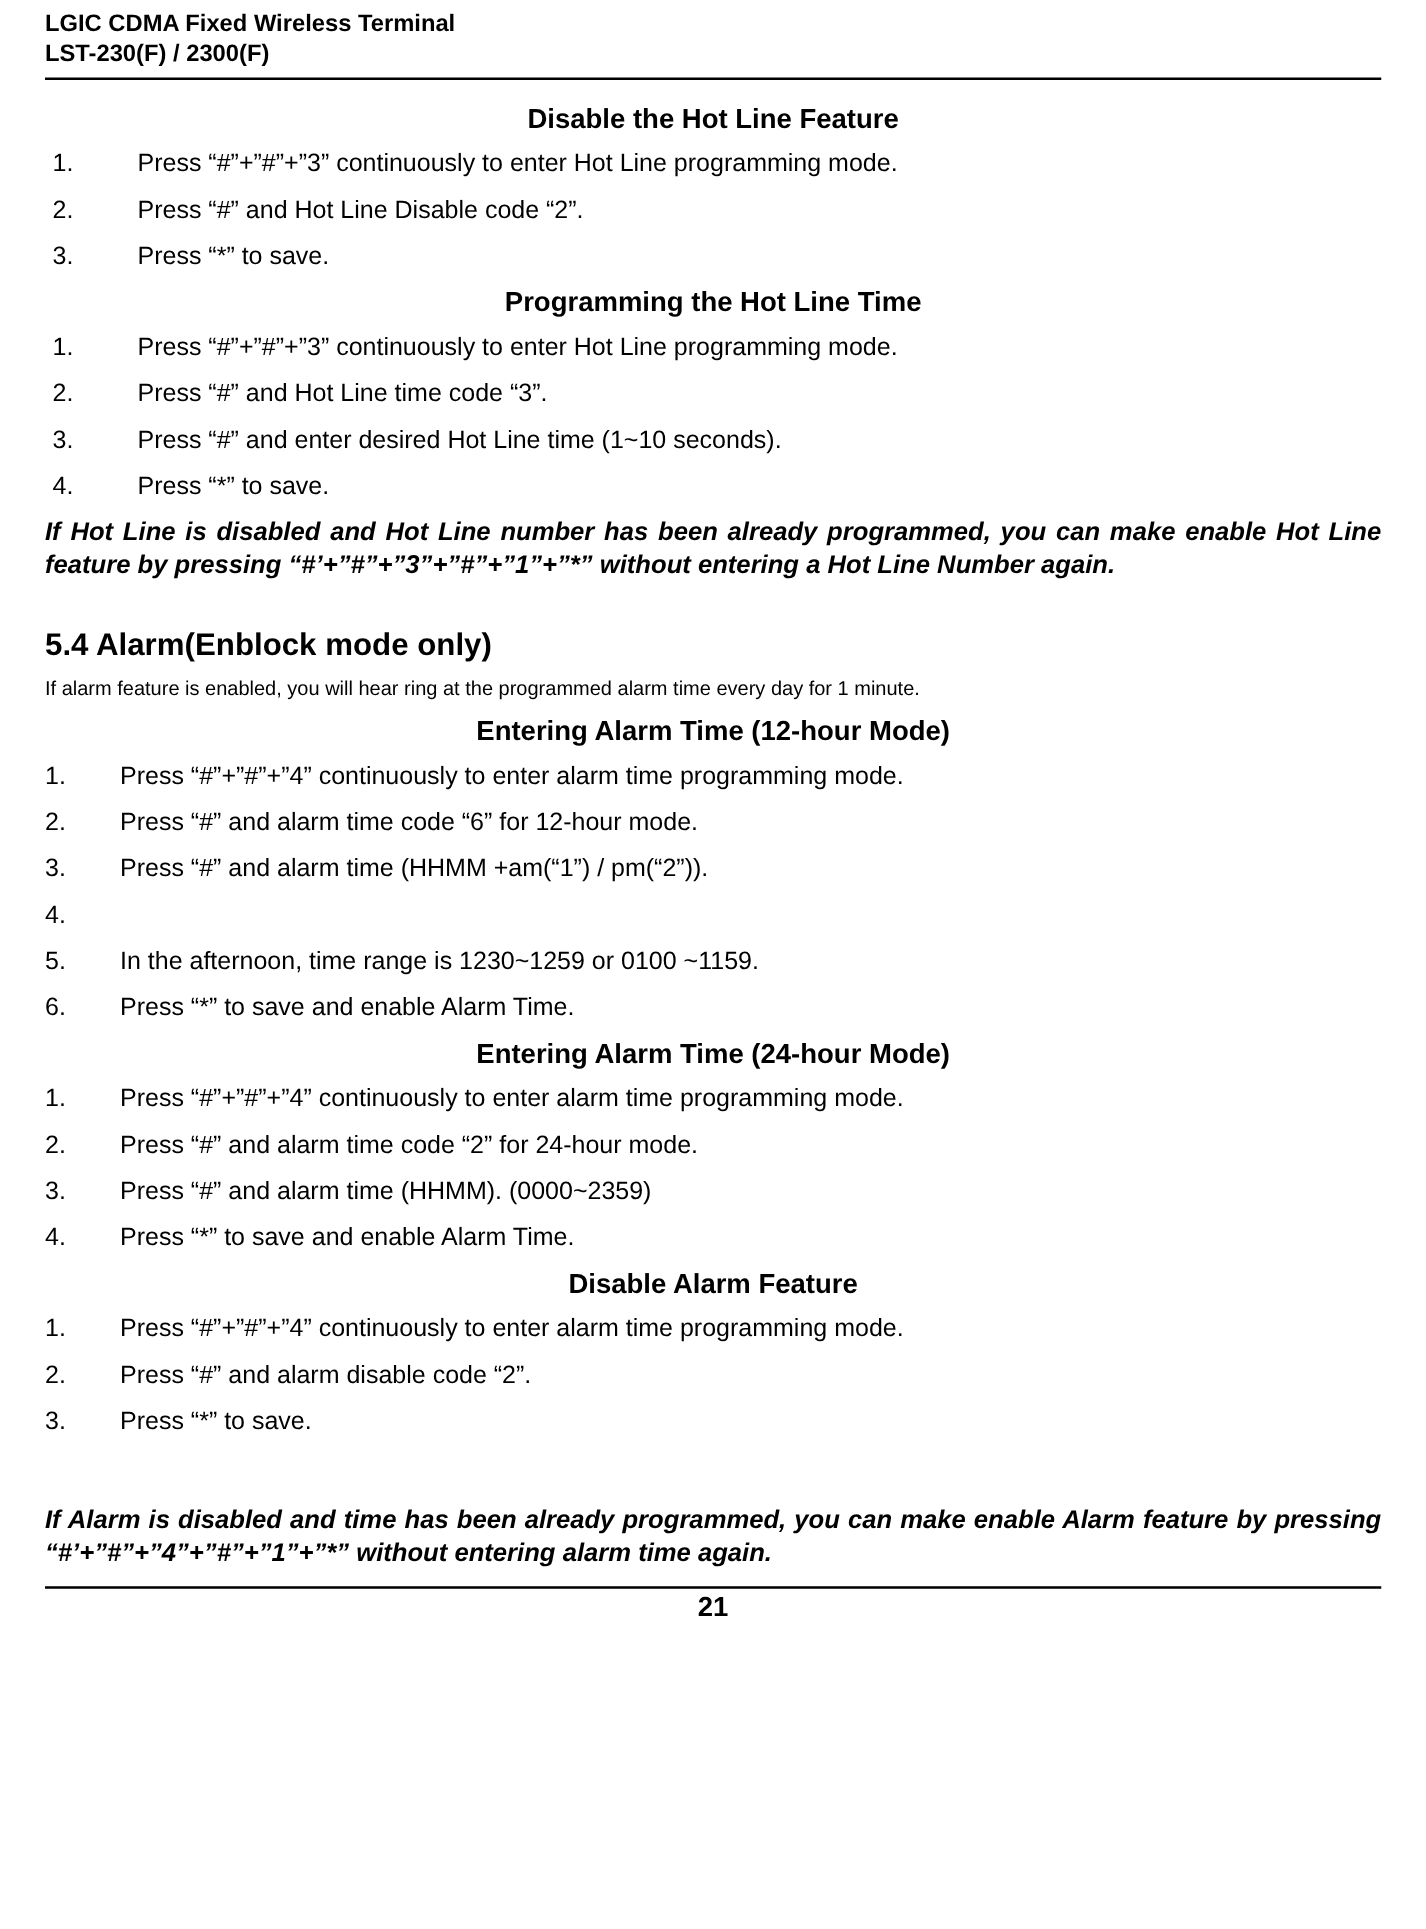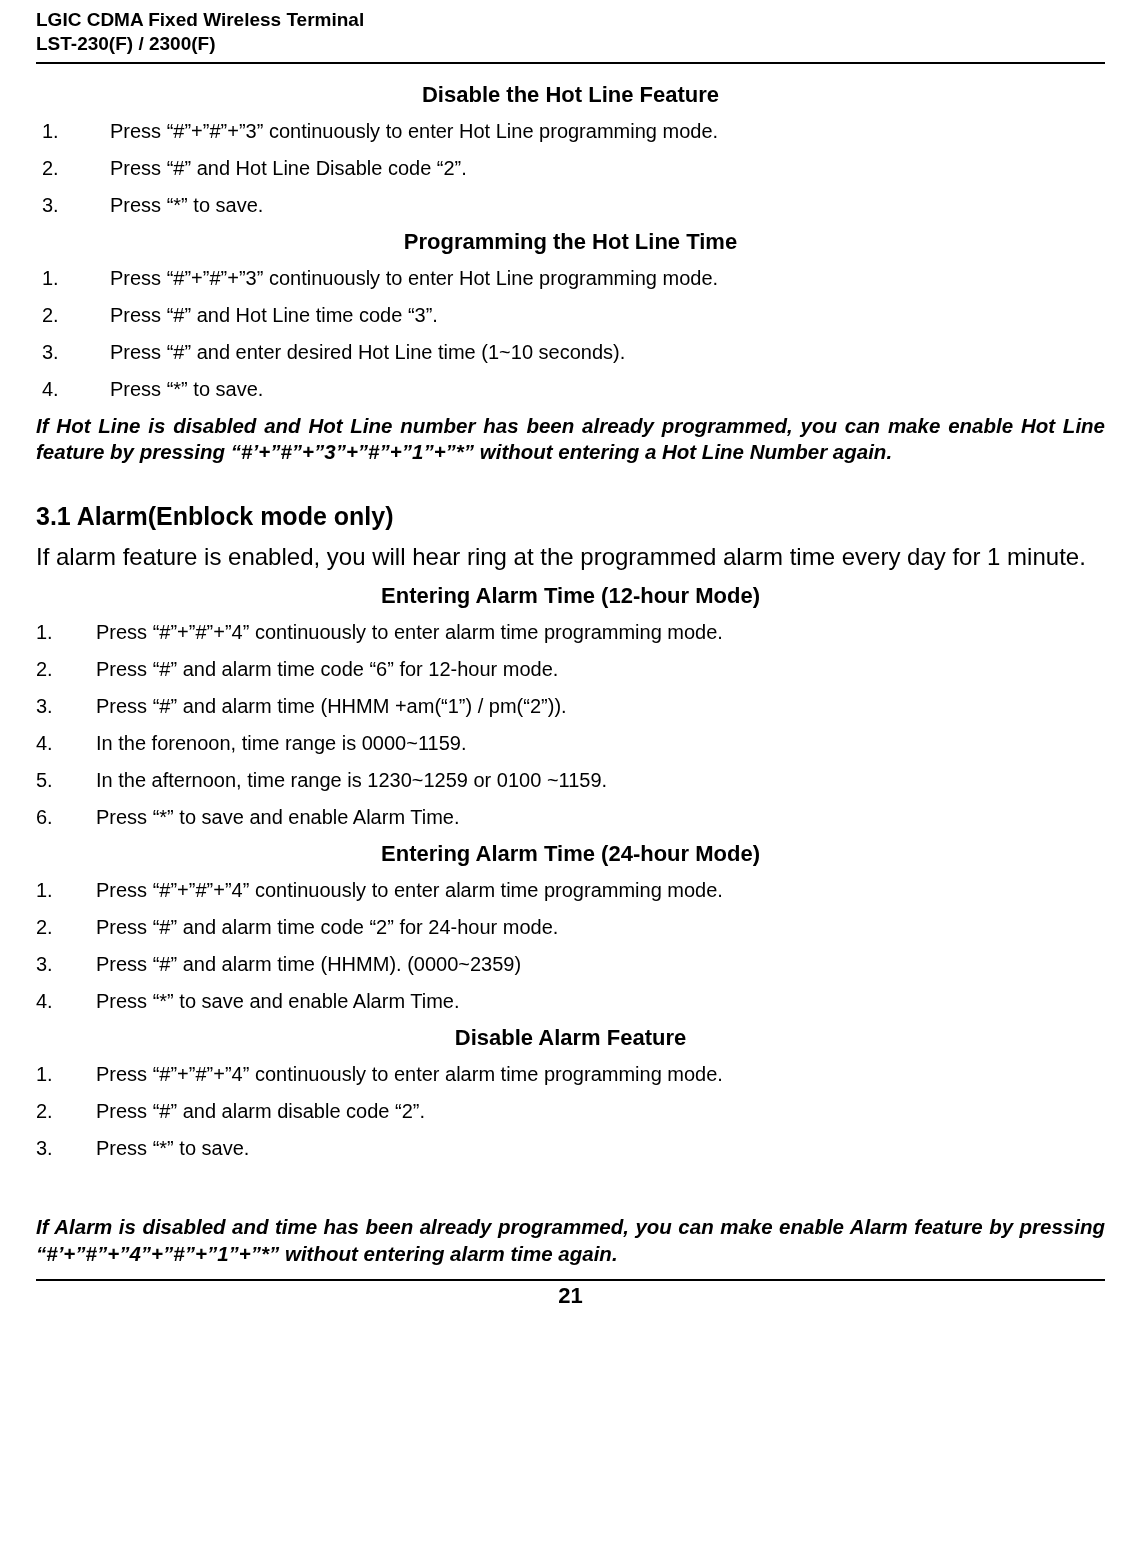--- a/index.html
+++ b/index.html
@@ -129,7 +129,7 @@
 
   <div class="note">If Hot Line is disabled and Hot Line number has been already programmed, you can make enable Hot Line feature by pressing “#’+”#”+”3”+”#”+”1”+”*” without entering a Hot Line Number again.</div>
 
-  <div class="h1">3.1  Alarm(Enblock mode only)</div>
+  <div class="h1">5.4  Alarm(Enblock mode only)</div>
   <div class="body">If alarm feature is enabled, you will hear ring at the programmed alarm time every day for 1 minute.</div>
 
   <div class="h2">Entering Alarm Time (12-hour Mode)</div>

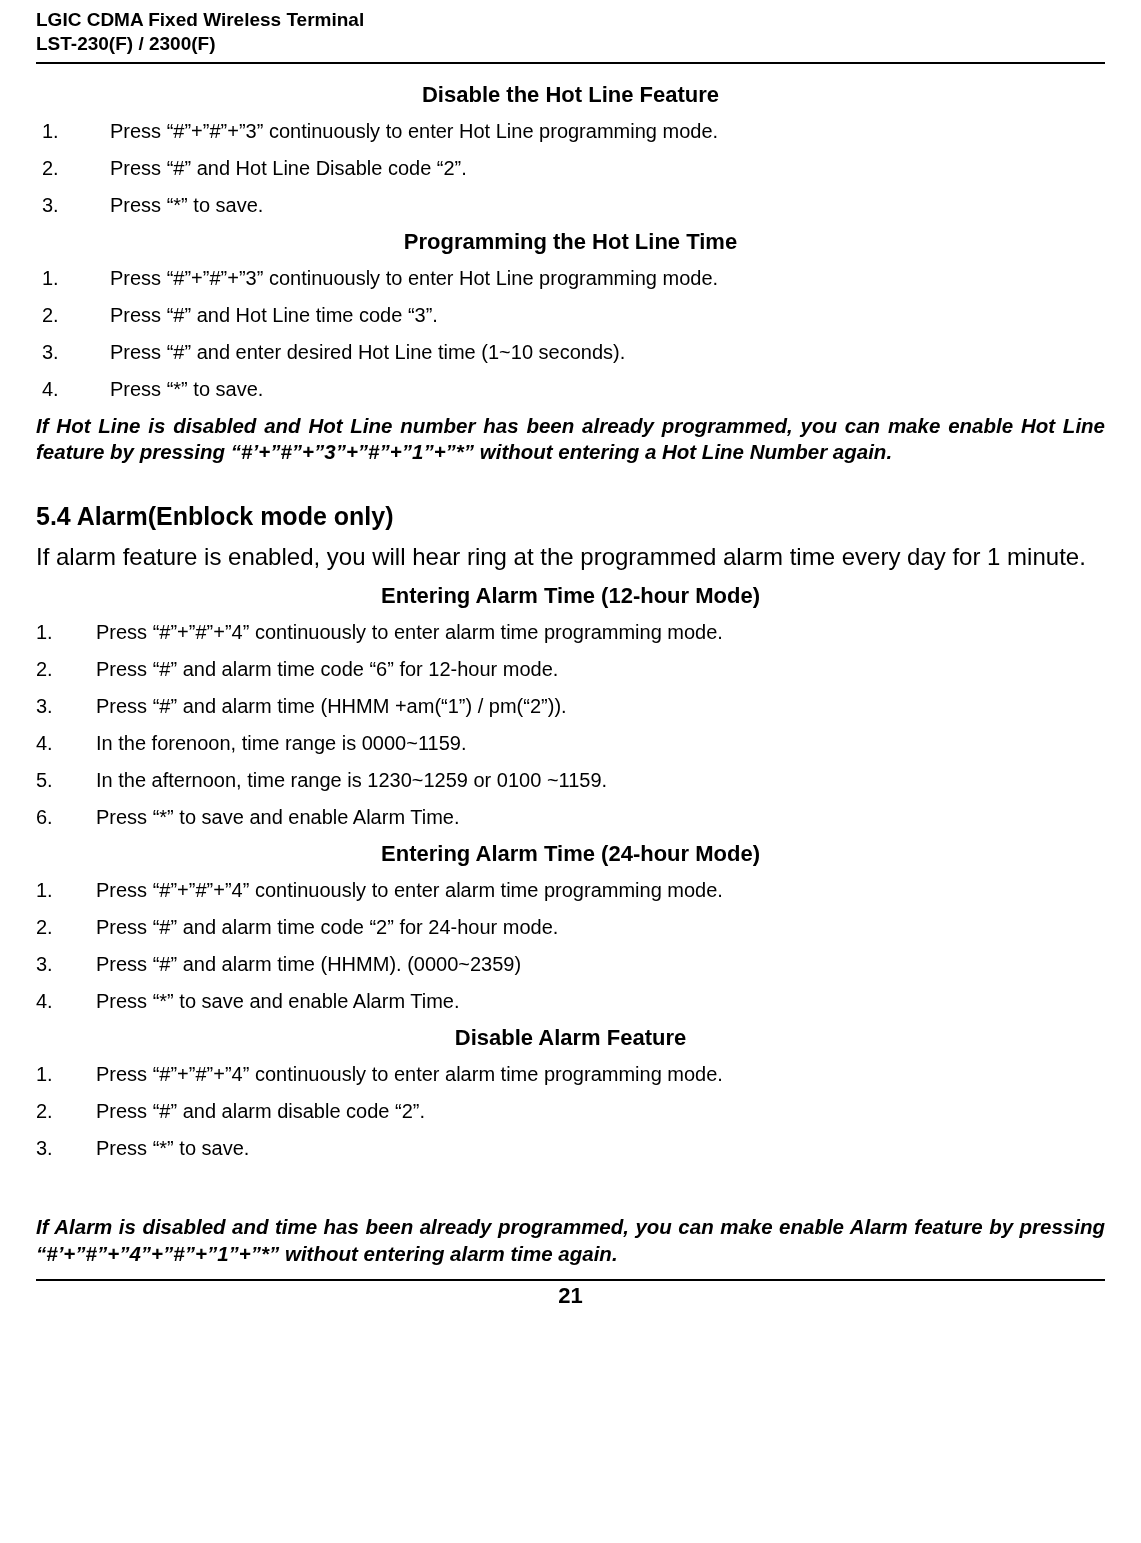--- a/index.html
+++ b/index.html
@@ -48,7 +48,7 @@
     margin: 36px 0 10px 0;
   }
   .body {
-    font-size: 24px;
+    font-size: 16px;
     line-height: 1.35;
     margin: 6px 0;
   }

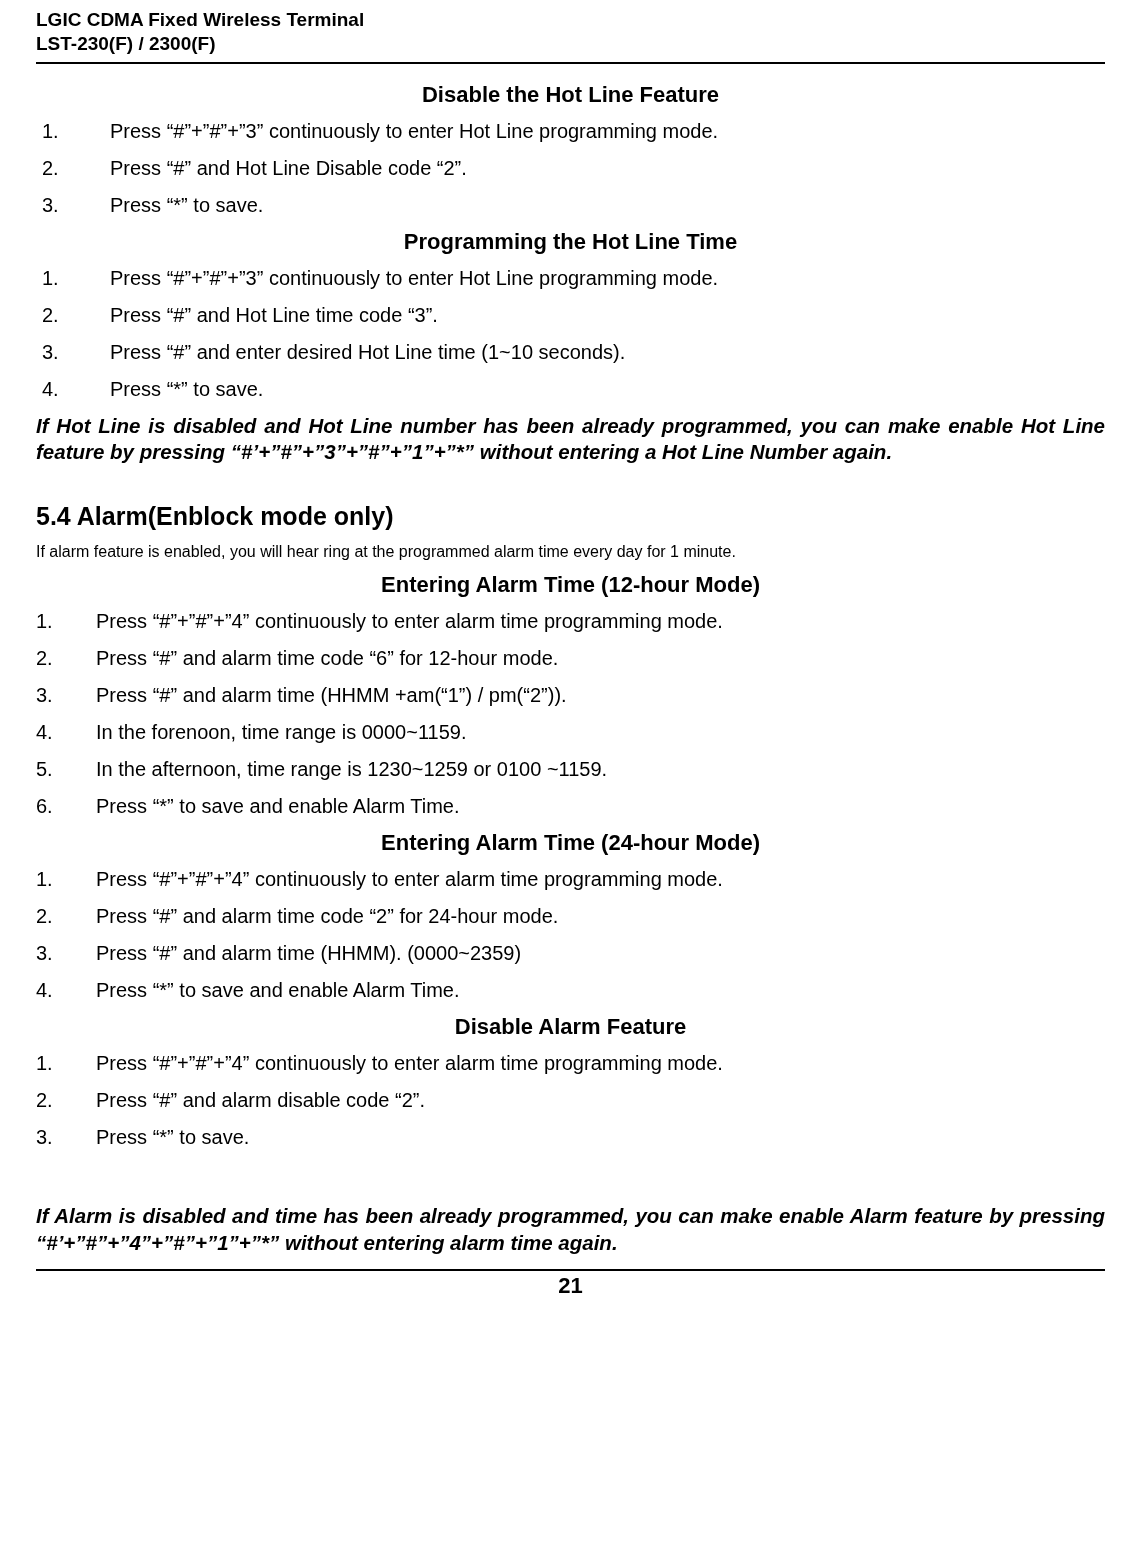--- a/index.html
+++ b/index.html
@@ -148,7 +148,6 @@
       </li>
     <li>
         <span class="num">4.</span>
-        <span>In the forenoon, time range is 0000~1159.</span>
       </li>
     <li>
         <span class="num">5.</span>

